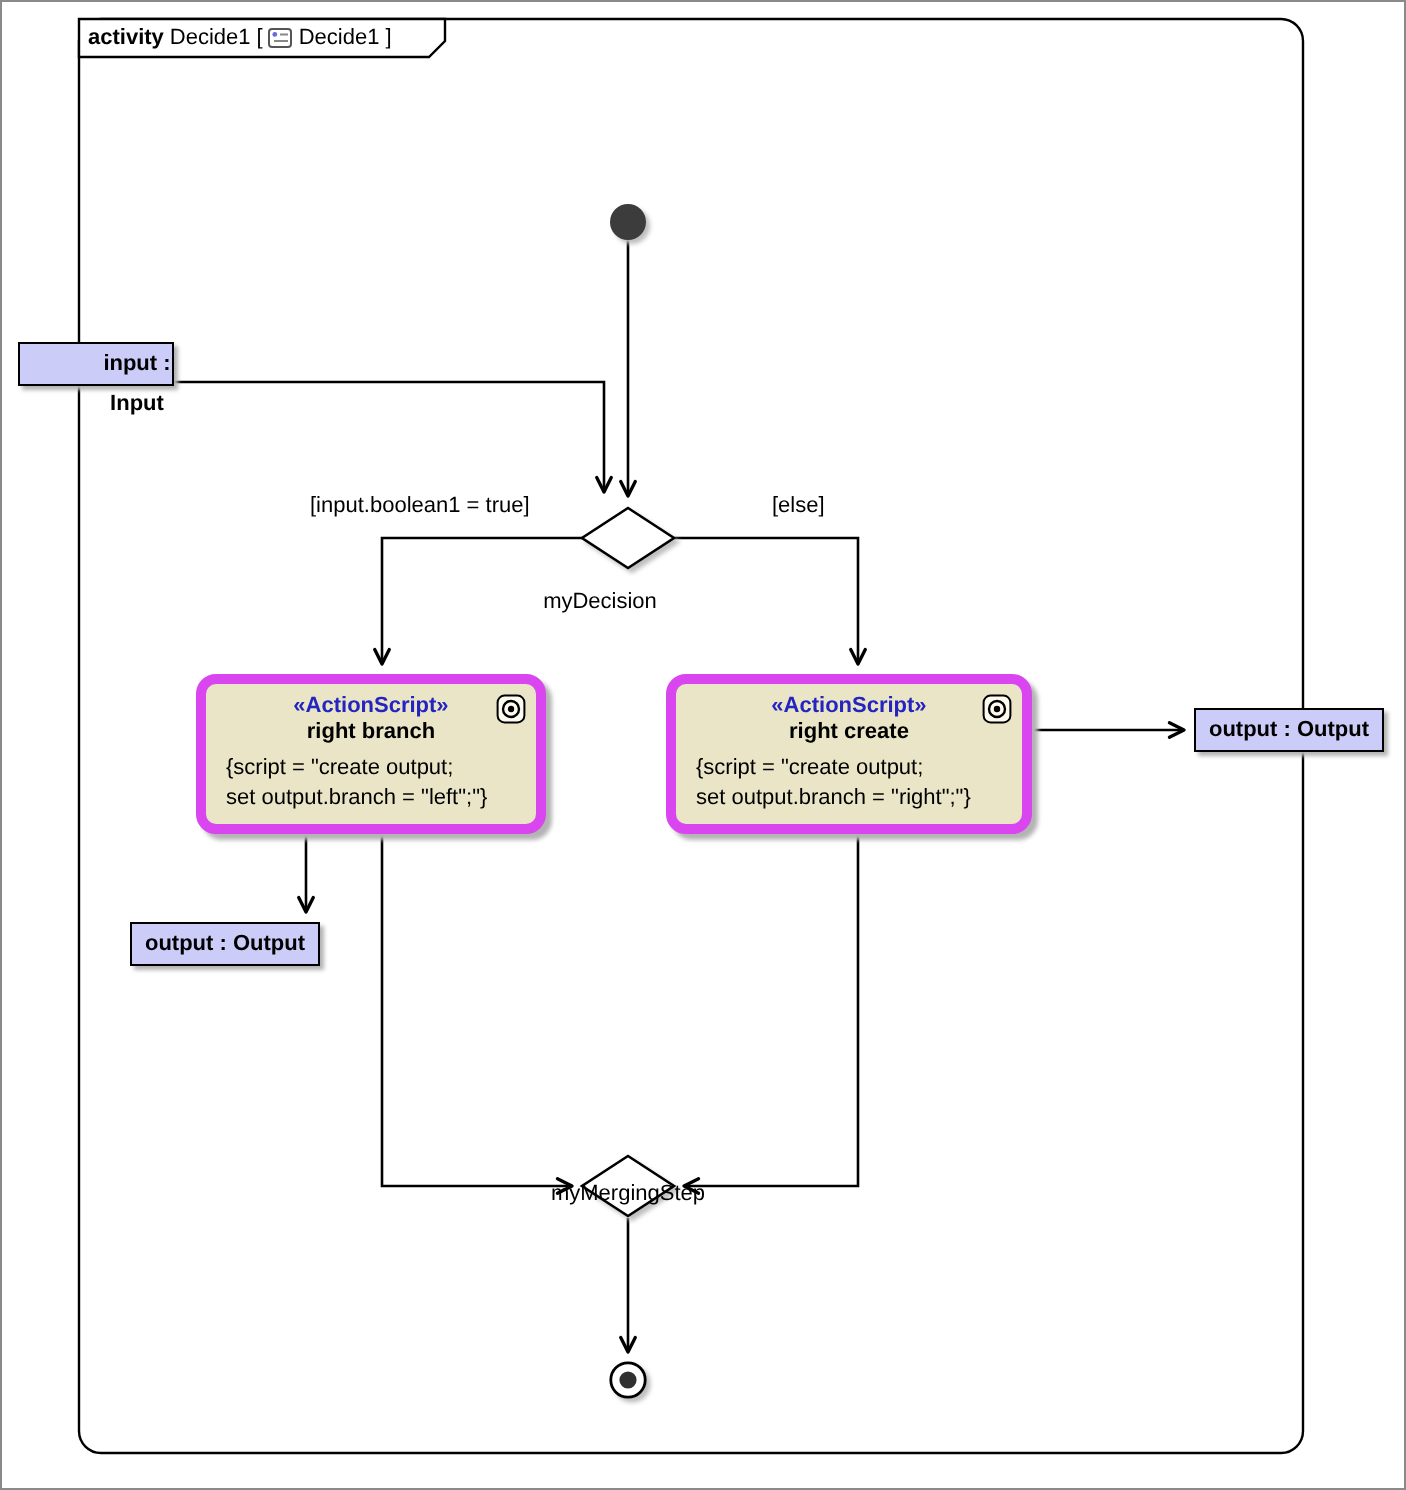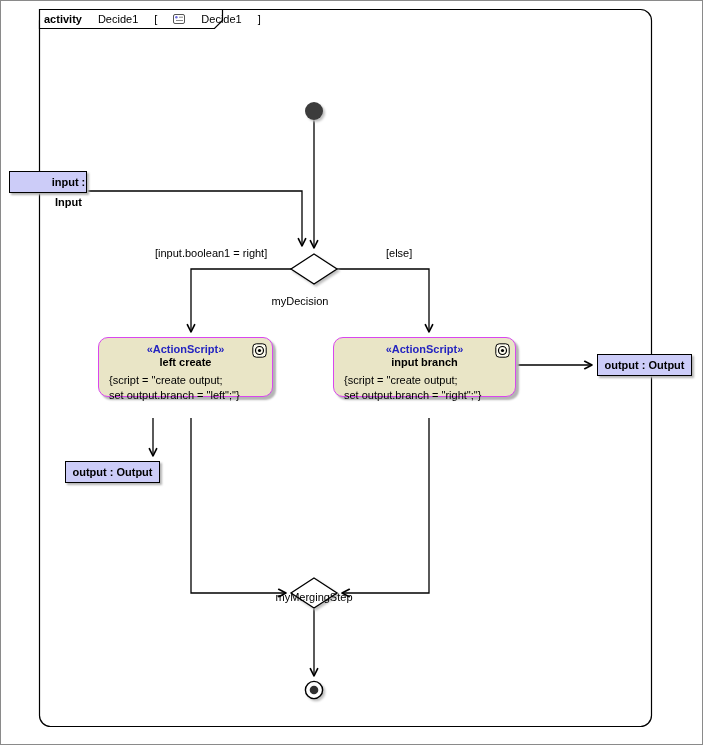--- a/index.html
+++ b/index.html
@@ -25,7 +25,7 @@
   .action .badge { position:absolute; top:5px; right:5px; width:15px; height:15px; }
 
   .frame-header { position:absolute; left:43px; top:10px; height:16px; display:flex;
-                  align-items:center; gap:16px; font-size:11px; white-space:nowrap;text-align:right; }
+                  align-items:center; gap:3px; font-size:11px; white-space:nowrap;text-align:right; }
   .kw { font-weight:bold; }
   .hdr-icon { display:inline-flex; }
 </style>

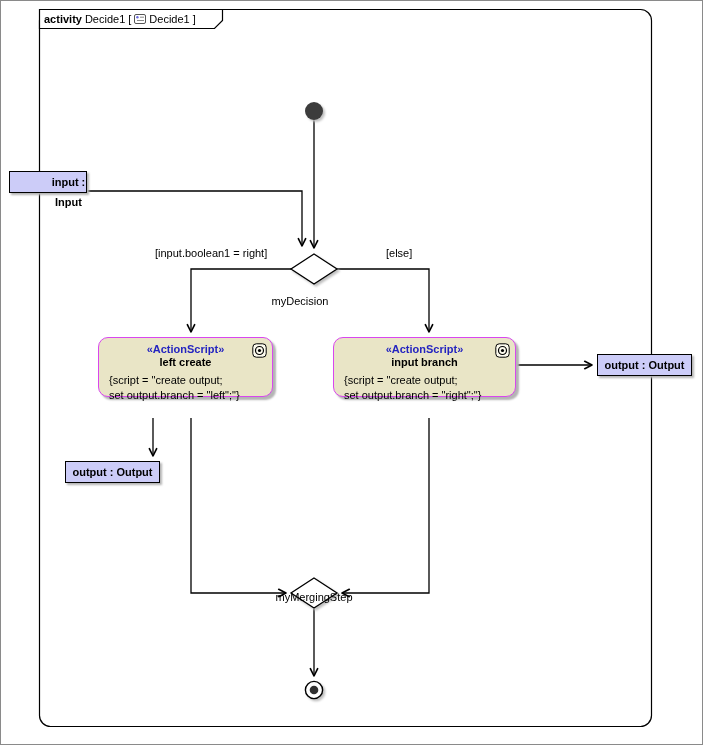--- a/index.html
+++ b/index.html
@@ -82,7 +82,7 @@
   <div class="pin" style="left:64px; top:460px; width:95px;">output : Output</div>
   <div class="pin" style="left:596px; top:353px; width:95px;">output : Output</div>
 
-  <div class="label" style="left:154px; top:246px;">[input.boolean1 = right]</div>
+  <div class="label" style="left:154px; top:246px;">[input.boolean1 = true]</div>
   <div class="label" style="left:369px; top:246px;padding-left:16px;">[else]</div>
   <div class="label center" style="left:257px; top:294px; width:84px;">myDecision</div>
   <div class="label center" style="left:264px; top:590px; width:98px;">myMergingStep</div>

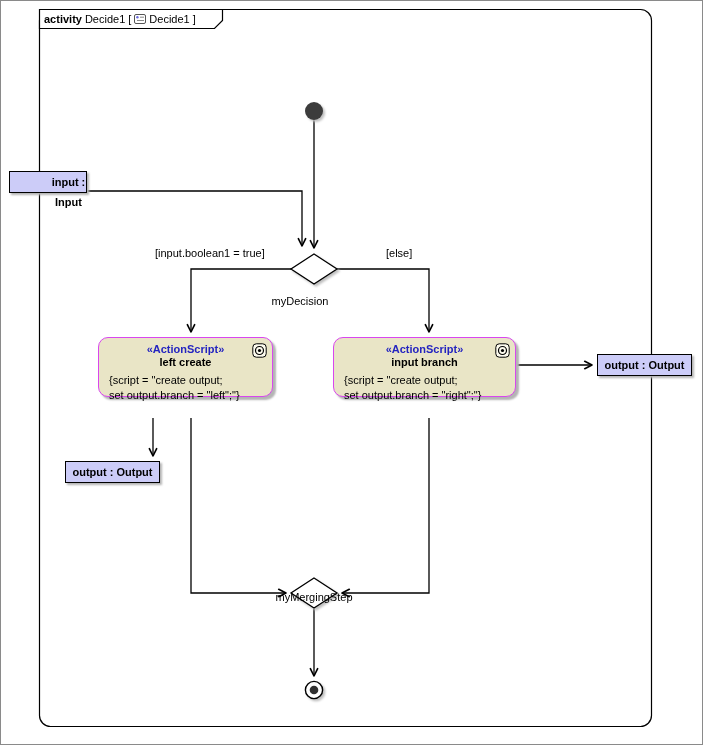--- a/index.html
+++ b/index.html
@@ -17,7 +17,7 @@
          box-shadow:2px 2px 2px #b4b4b4; font-size:11px; font-weight:bold;
          color:#000; text-align:center; line-height:20px; }
 
-  .action { position:absolute; height:60px; background:#e9e5c6; border:1px solid #d946ef;
+  .action { position:absolute; height:80px; background:#e9e5c6; border:5px solid #d946ef;
             border-radius:10px; box-shadow:3px 3px 2px #b4b4b4; font-size:11px; color:#000; }
   .stereo { color:#2424c0; font-weight:bold; text-align:center; margin-top:5px; }
   .act-name { font-weight:bold; text-align:center; margin-top:1px; margin-bottom:5px; }

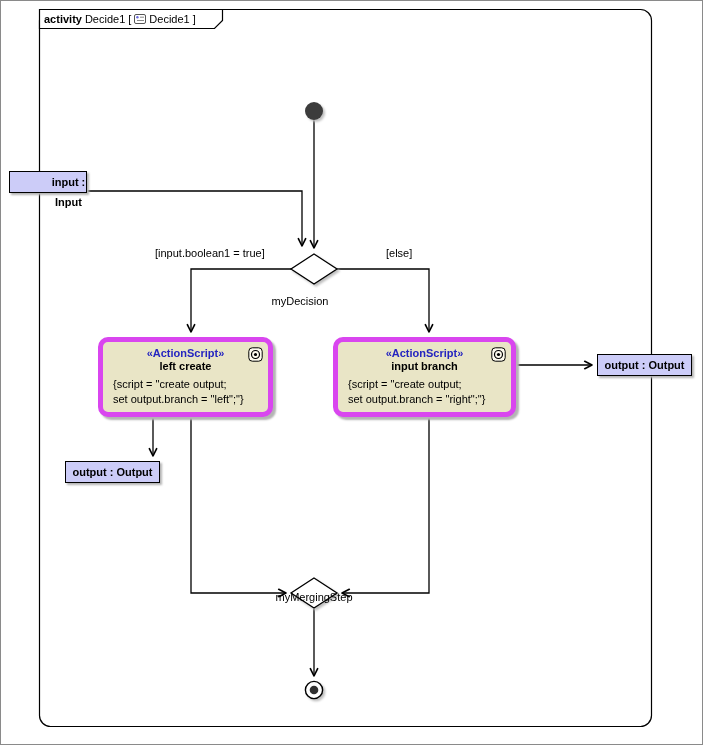--- a/index.html
+++ b/index.html
@@ -96,7 +96,7 @@
       </svg>
     </span>
     <div class="stereo">«ActionScript»</div>
-    <div class="act-name">left create</div>
+    <div class="act-name">right branch</div>
     <div class="script-line">{script = "create output;</div>
     <div class="script-line">set output.branch = "left";"}</div>
   </div>

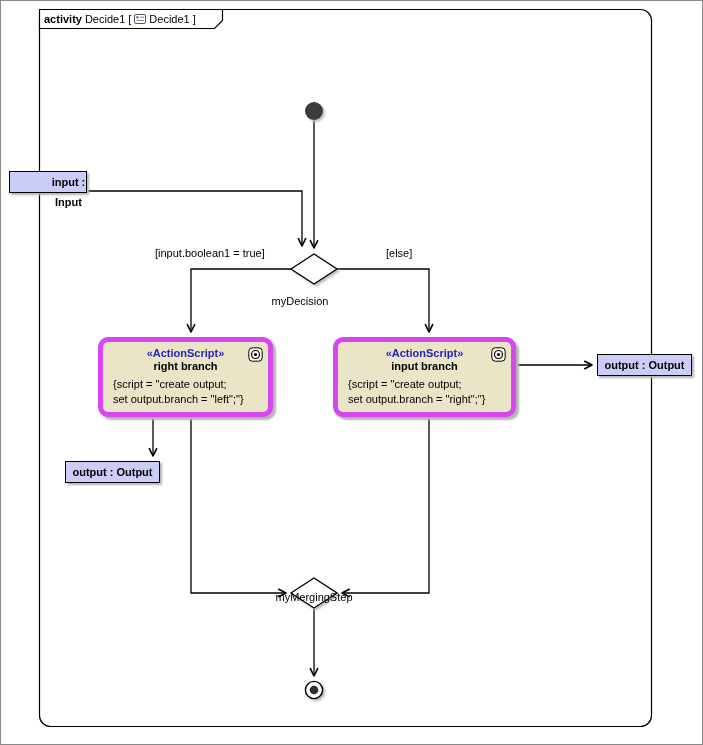--- a/index.html
+++ b/index.html
@@ -110,7 +110,7 @@
       </svg>
     </span>
     <div class="stereo">«ActionScript»</div>
-    <div class="act-name">input branch</div>
+    <div class="act-name">right create</div>
     <div class="script-line">{script = "create output;</div>
     <div class="script-line">set output.branch = "right";"}</div>
   </div>

